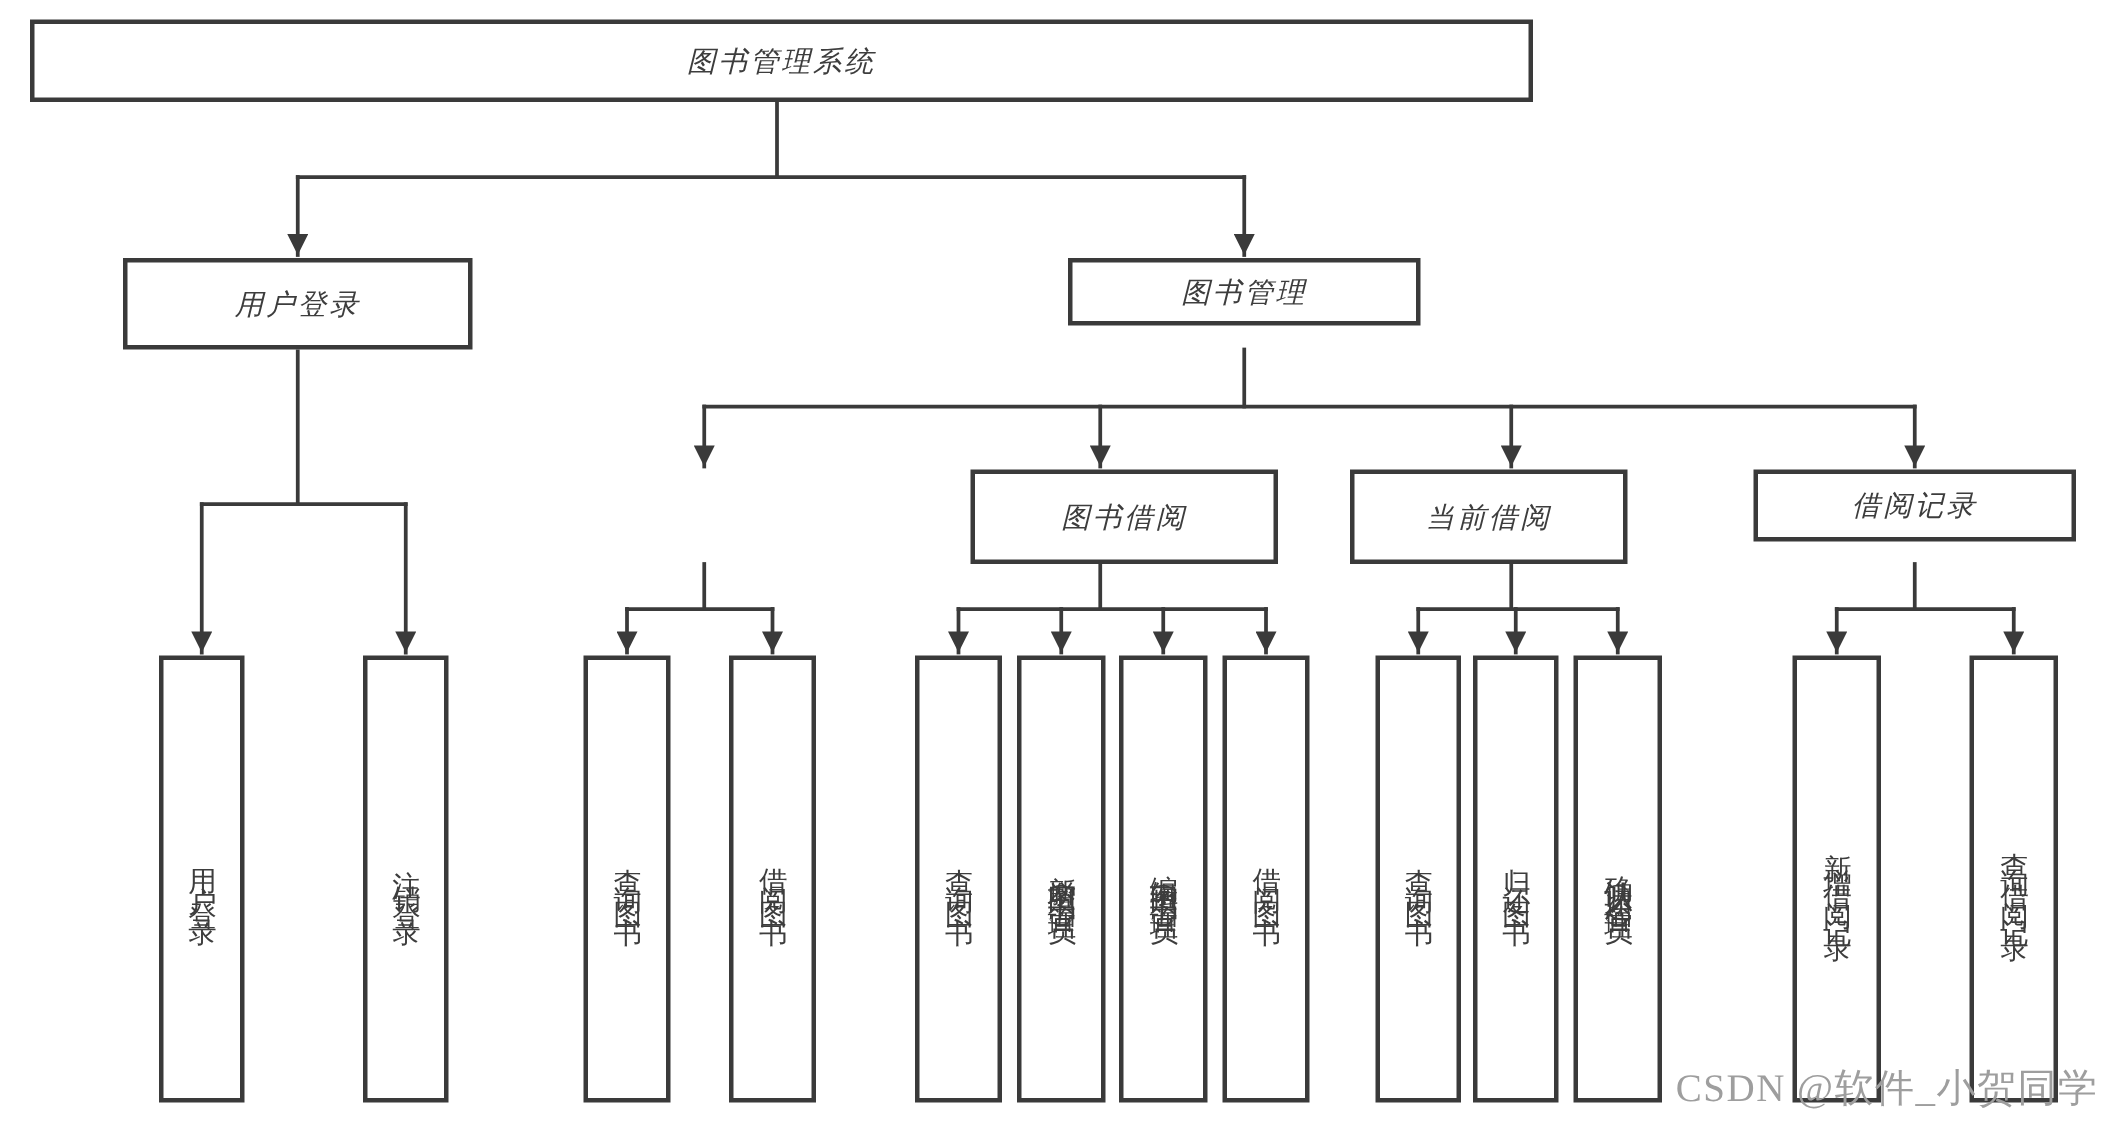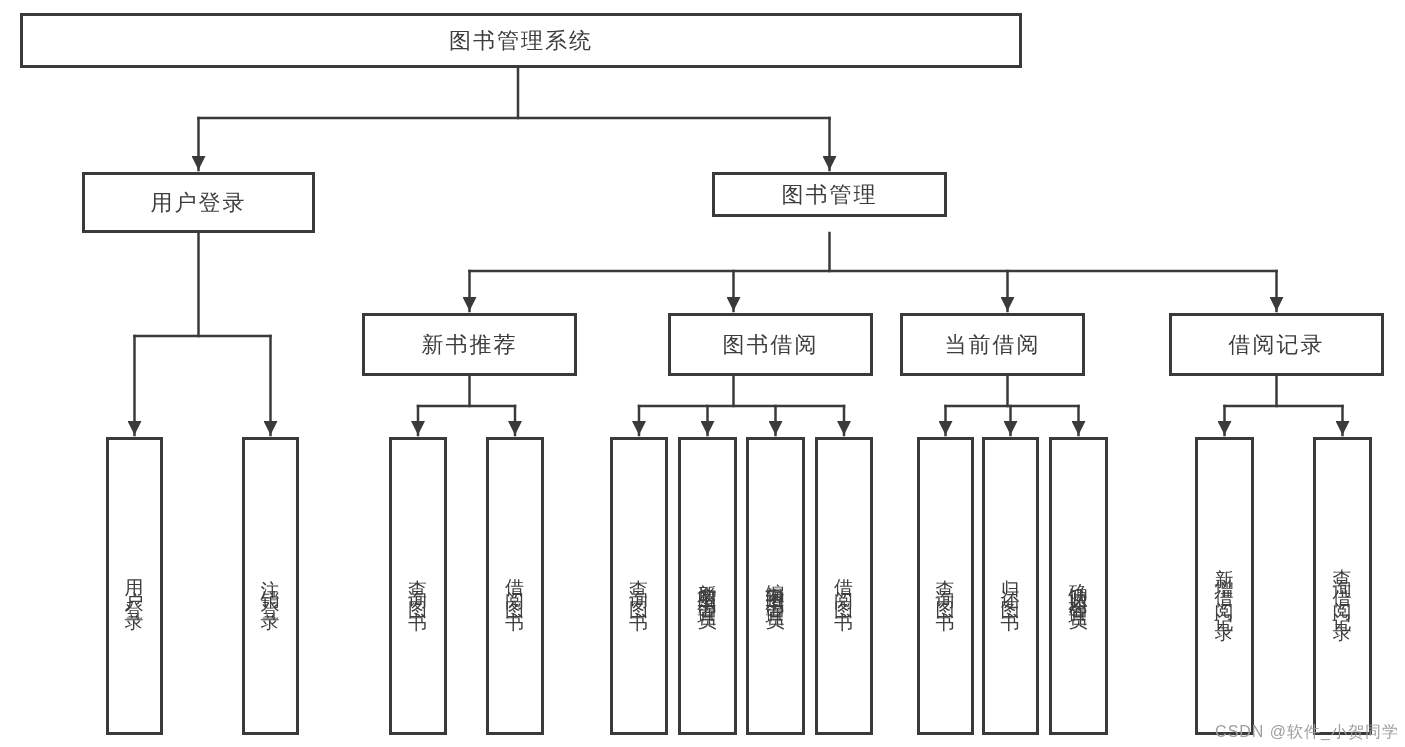--- a/index.html
+++ b/index.html
@@ -23,7 +23,7 @@
     justify-content: center;
     text-align: center;
   }
-  .hbox { font-size: 22px; letter-spacing: 2px; white-space: nowrap; }
+  .hbox { font-size: 19px; letter-spacing: 2px; white-space: nowrap; font-style: italic; }
   .vbox .vtext {
     writing-mode: vertical-rl;
     text-orientation: mixed;

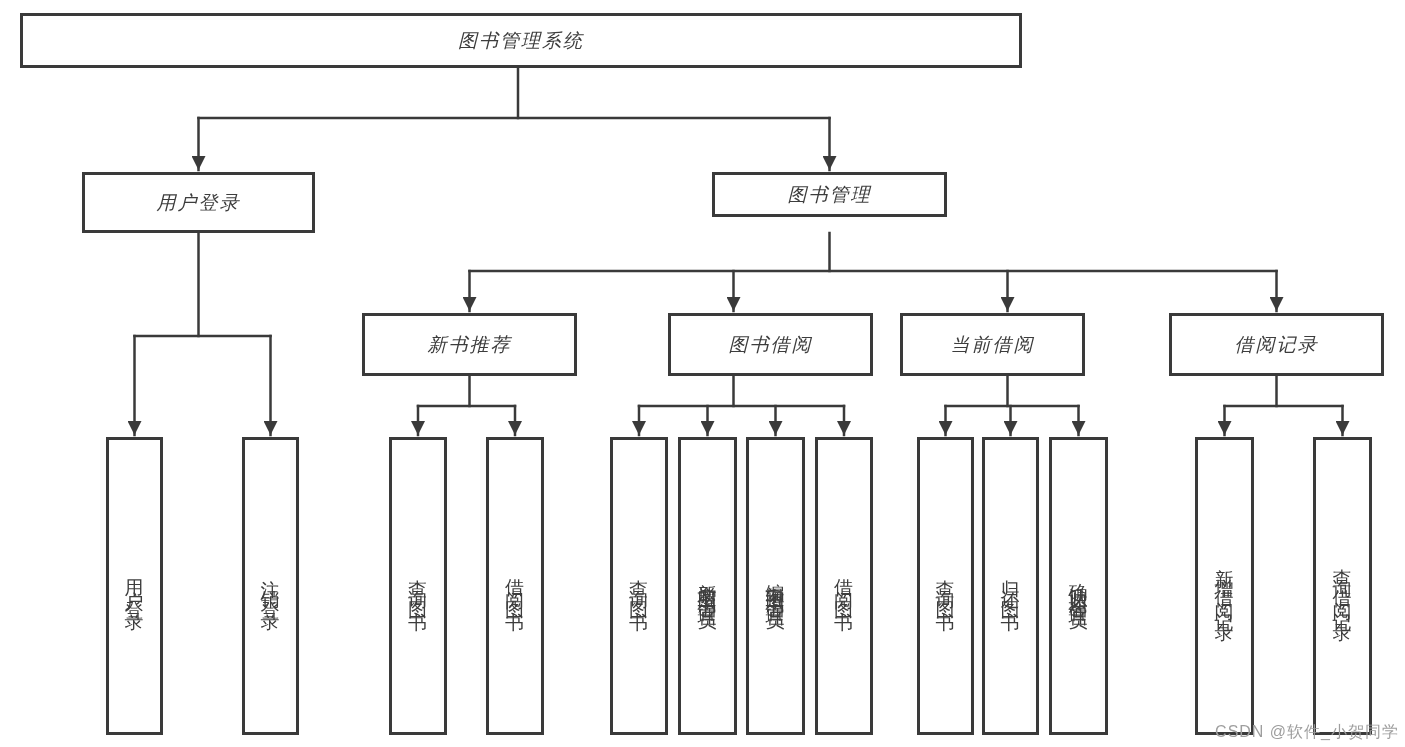--- a/index.html
+++ b/index.html
@@ -122,9 +122,6 @@
     <span>图书管理</span>
   </div>
 
-  <div class="box hbox" style="left:362px; top:313px; width:215px; height:63px">
-    <span>新书推荐</span>
-  </div>
   <div class="box hbox" style="left:668px; top:313px; width:205px; height:63px">
     <span>图书借阅</span>
   </div>

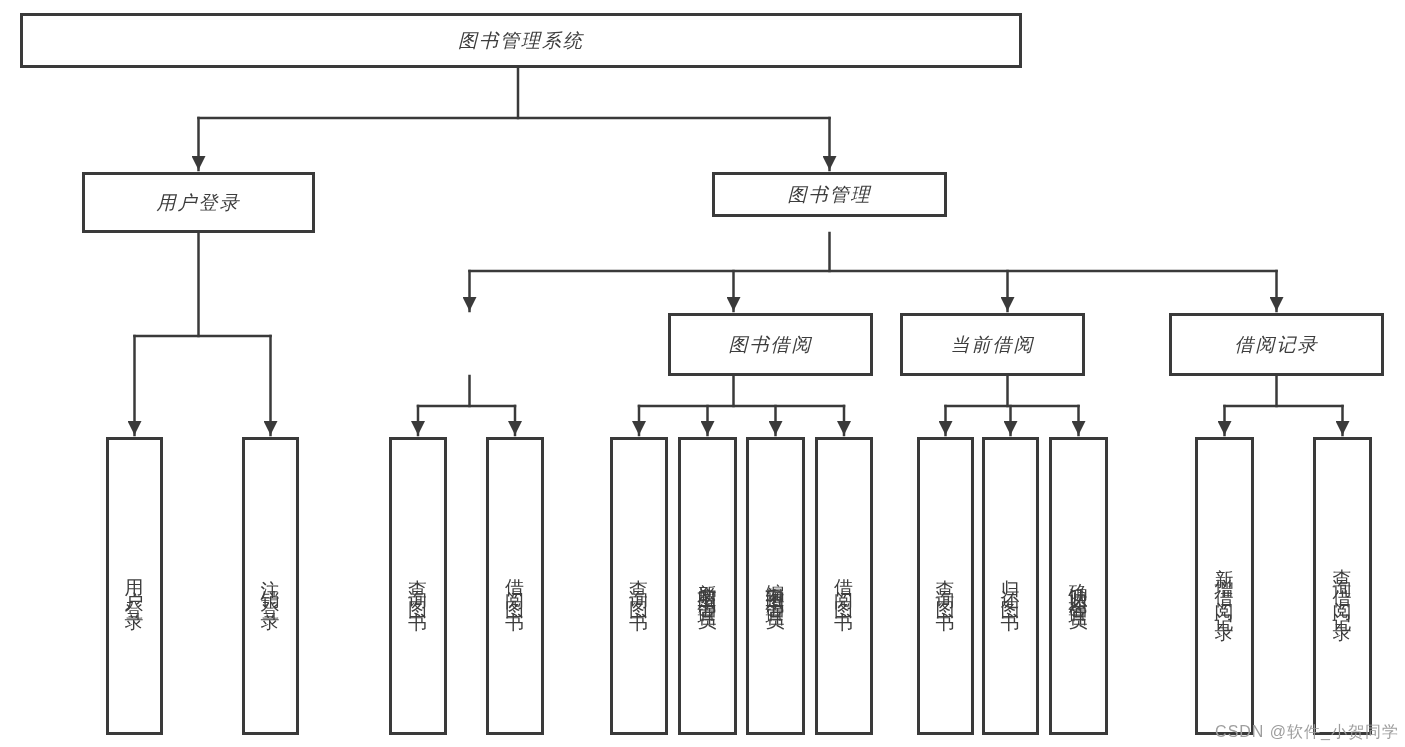--- a/index.html
+++ b/index.html
@@ -122,7 +122,7 @@
     <span>图书管理</span>
   </div>
 
-  <div class="box hbox" style="left:668px; top:313px; width:205px; height:63px">
+  <div class="box hbox" style="left:647px; top:313px; width:205px; height:63px">
     <span>图书借阅</span>
   </div>
   <div class="box hbox" style="left:900px; top:313px; width:185px; height:63px">

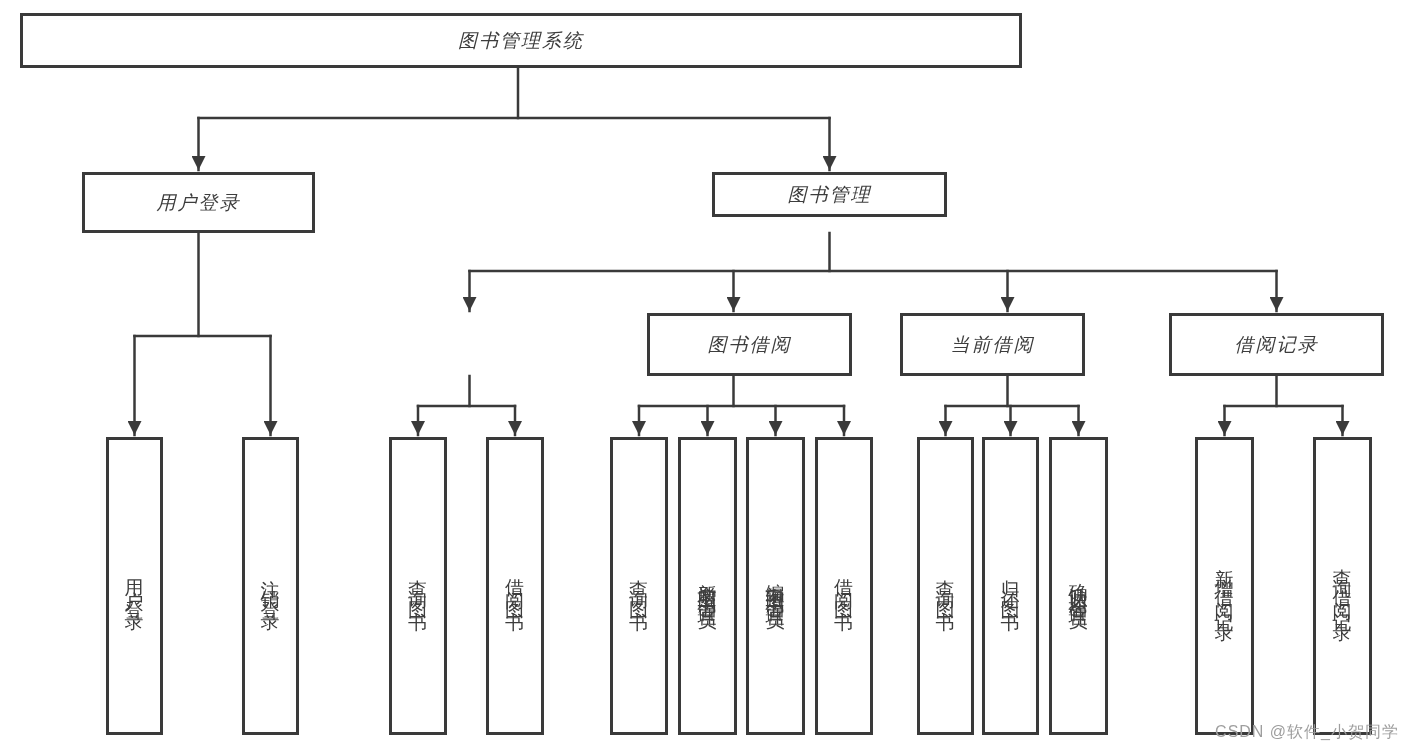--- a/index.html
+++ b/index.html
@@ -128,7 +128,7 @@
   <div class="box hbox" style="left:900px; top:313px; width:185px; height:63px">
     <span>当前借阅</span>
   </div>
-  <div class="box hbox" style="left:1169px; top:313px; width:215px; height:63px">
+  <div class="box hbox" style="left:1169px; top:313px; width:215px; height:48px">
     <span>借阅记录</span>
   </div>
 

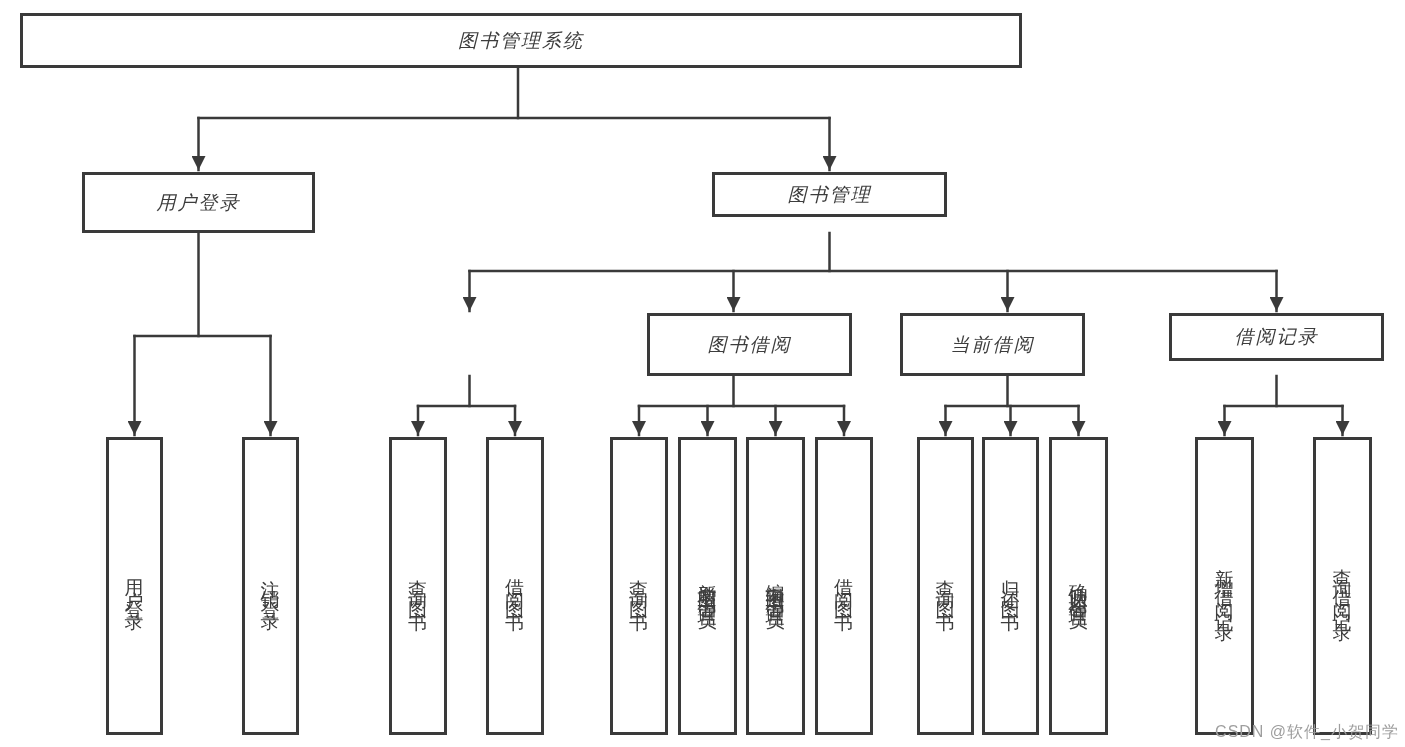--- a/index.html
+++ b/index.html
@@ -36,10 +36,11 @@
     right: 6px;
     bottom: 4px;
     color: var(--watermark, #9e9e9e);
-    font-size: 16px;
+    font-size: 26px;
     letter-spacing: 1px;
     z-index: 5;
     white-space: nowrap;
+    font-family: Liberation Serif, serif;
   }
 </style>
 </head>

